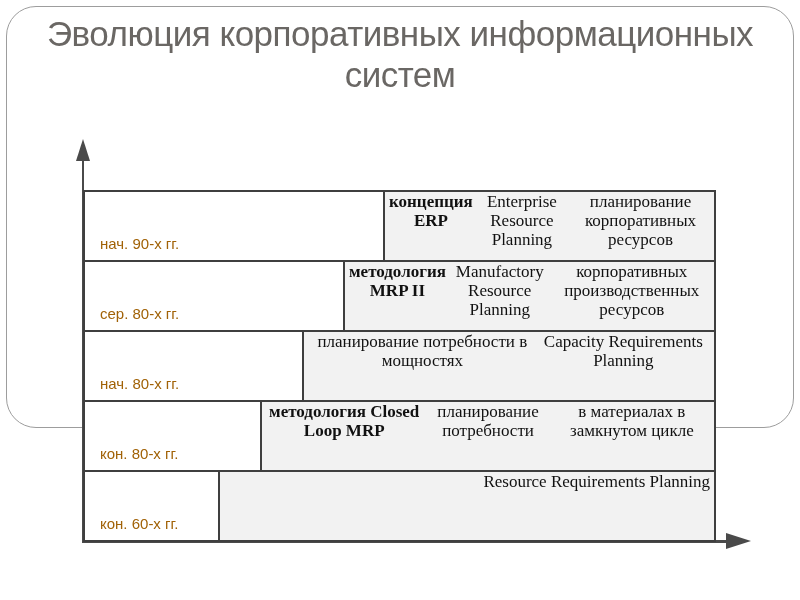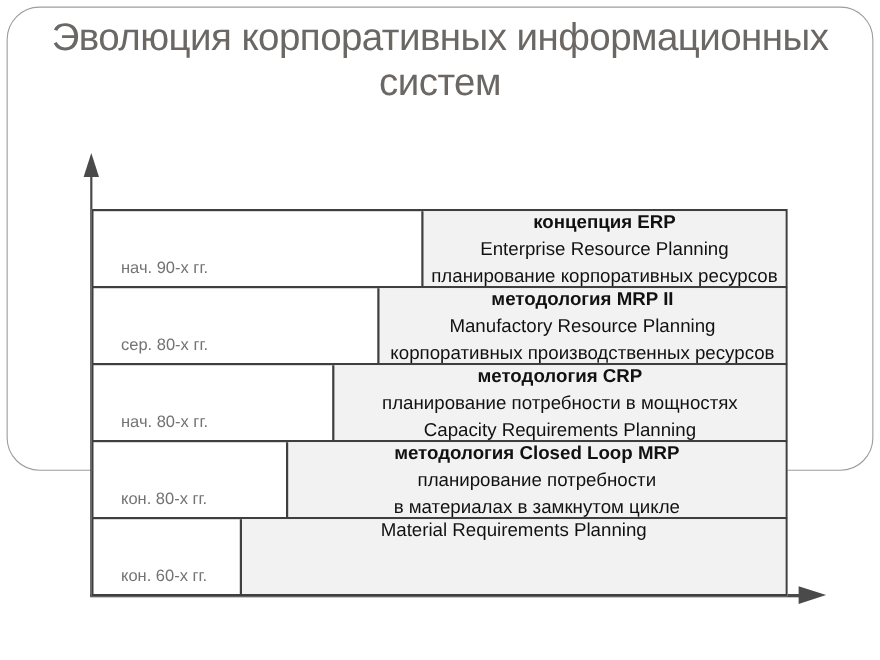--- a/index.html
+++ b/index.html
@@ -60,11 +60,11 @@
     position: absolute; top: 0; bottom: 0; right: 0;
     background: #f2f2f2;
     border-left: 2px solid #3f3f3f;
-    display: flex; flex-direction: column; justify-content: space-between;
+    display: flex; flex-direction: row; justify-content: flex-end;
     text-align: center;
     color: #111;
     font-size: 17px; line-height: 19px;
-    padding: 0 4px; box-sizing: border-box;
+    padding: 0 4px; box-sizing: border-box; font-family: Liberation Serif, serif;
   }
   .mbox-0 { left: 298px; }
   .mbox-1 { left: 258px; }

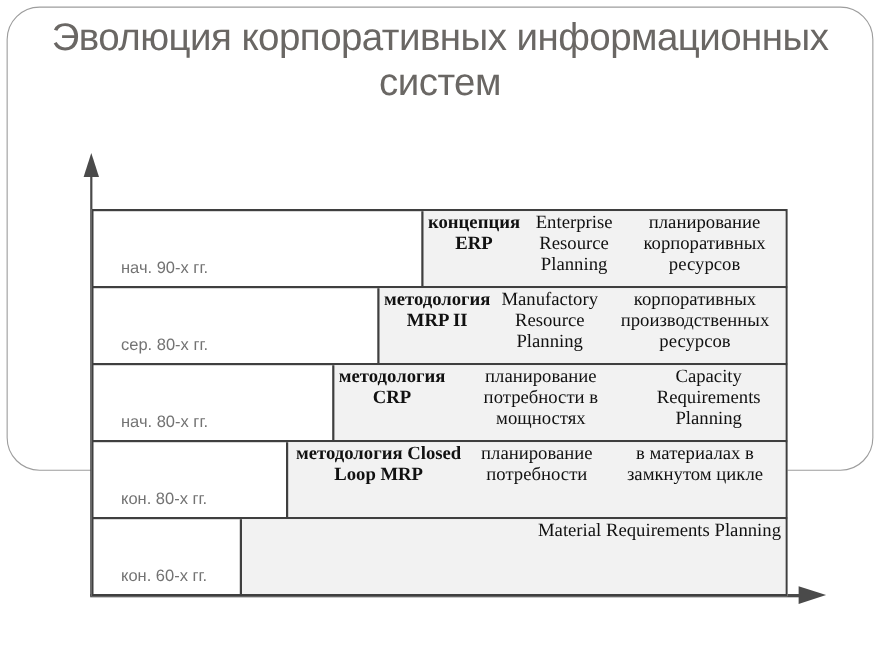--- a/index.html
+++ b/index.html
@@ -52,8 +52,8 @@
   .row + .row { margin-top: -2px; }
 
   .era {
-    position: absolute; left: 25px; bottom: 8px;
-    font-size: 15px; color: #737373; white-space: nowrap;
+    position: absolute; left: 15px; bottom: 8px;
+    font-size: 15px; color: #a16207; white-space: nowrap;
   }
 
   .mbox {

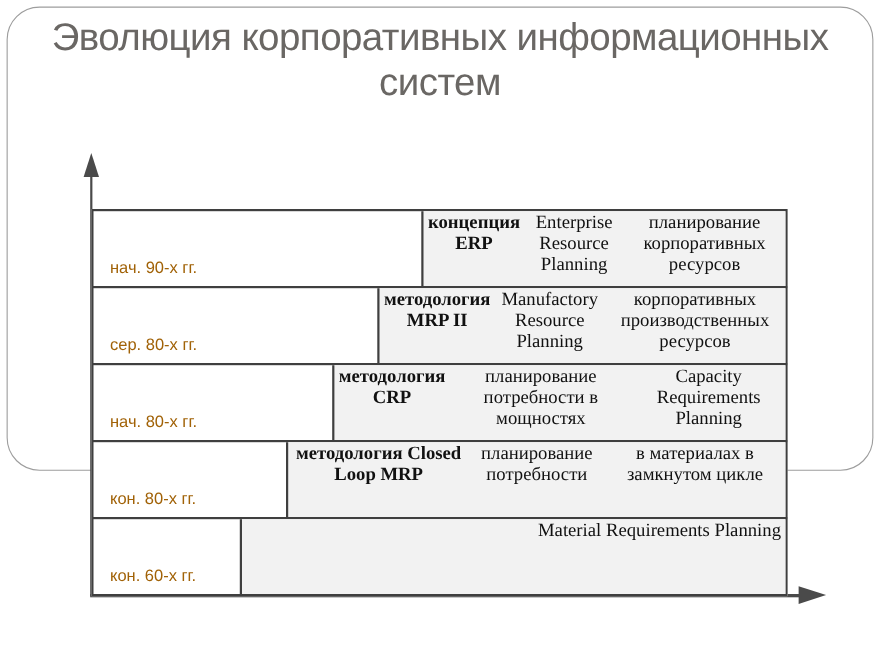--- a/index.html
+++ b/index.html
@@ -110,7 +110,6 @@
       <div class="row">
         <span class="era">нач. 80-х гг.</span>
         <div class="mbox mbox-2">
-          <div class="mhead">методология CRP</div>
           <div class="mline">планирование потребности в мощностях</div>
           <div class="mline">Capacity Requirements Planning</div>
         </div>

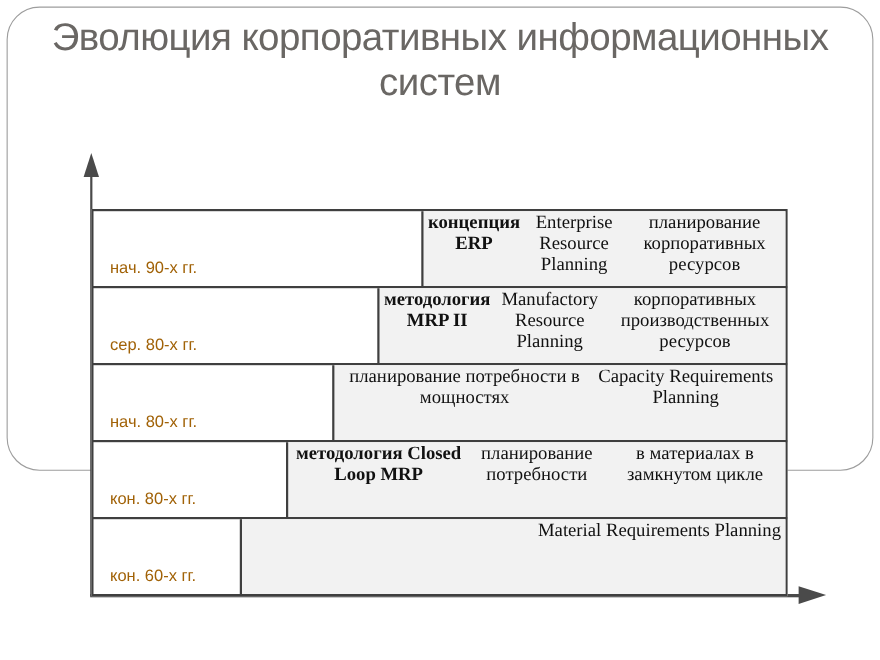--- a/index.html
+++ b/index.html
@@ -127,7 +127,7 @@
       <div class="row">
         <span class="era">кон. 60-х гг.</span>
         <div class="mbox mbox-4">
-          <div class="mline">Material Requirements Planning</div>
+          <div class="mline">Resource Requirements Planning</div>
         </div>
       </div>
 

